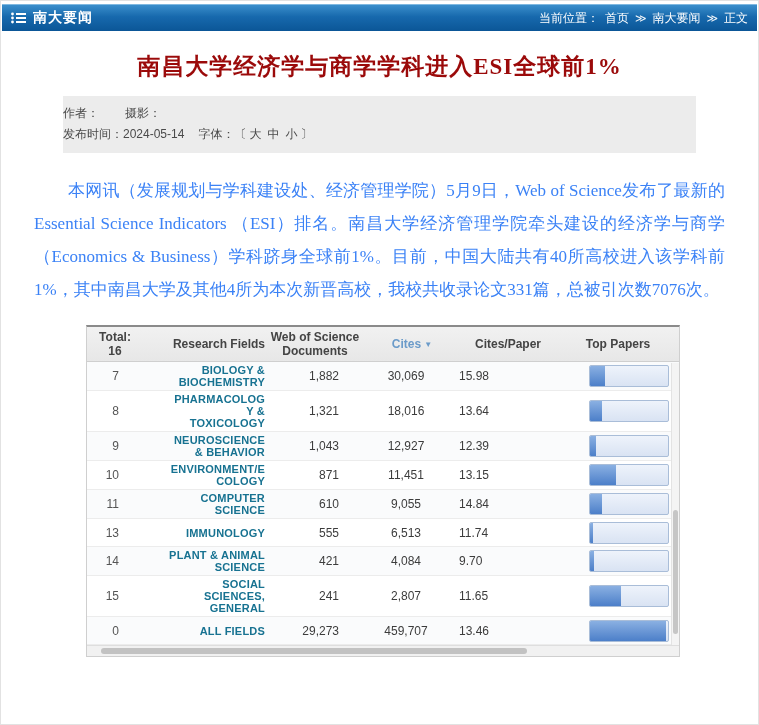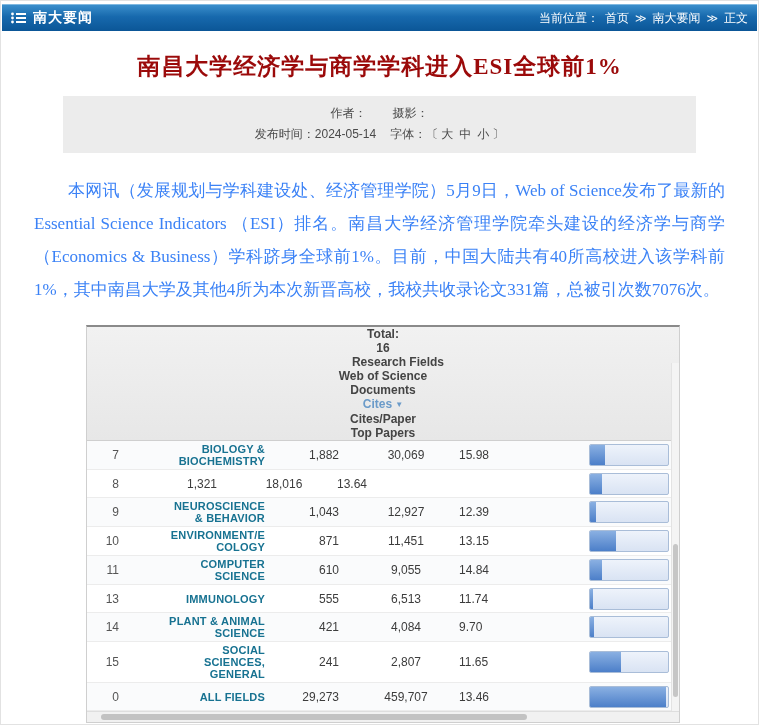--- a/index.html
+++ b/index.html
@@ -29,7 +29,7 @@
   }
   .meta{
     width:633px;margin:0 auto;background:#ececec;
-    text-align:center;font-size:12px;color:#4a4a4a;
+    font-size:12px;color:#4a4a4a;
     padding:7px 0 8px;line-height:21px;
   }
   .meta .gap{display:inline-block;width:26px;}

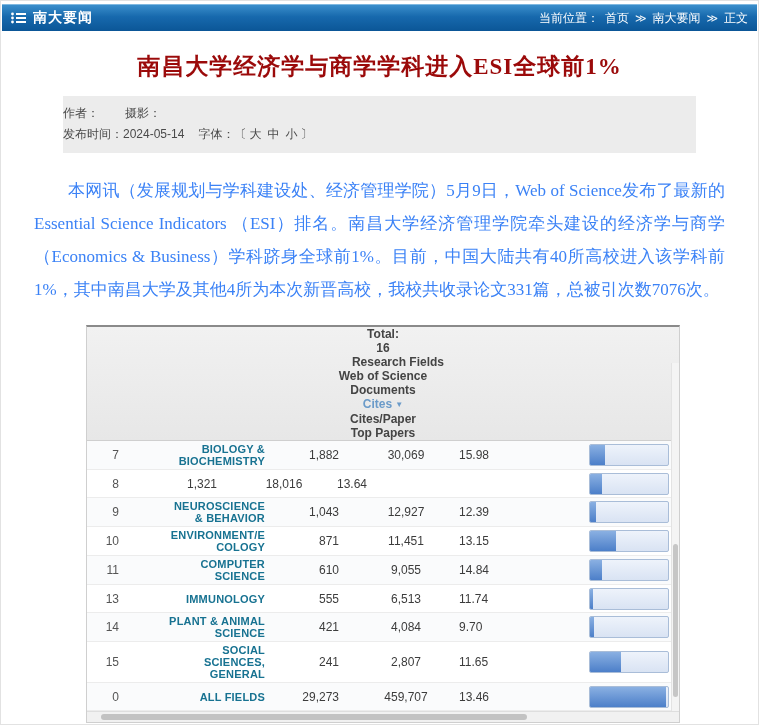--- a/index.html
+++ b/index.html
@@ -52,7 +52,7 @@
     display:flex;align-items:center;min-height:34px;
     background:linear-gradient(#f1f1f1,#e7e7e7);
     border-bottom:1px solid #cfcfcf;
-    font-weight:bold;color:#444;flex-direction:column;
+    font-weight:bold;color:#444;
   }
   .thead .cell{white-space:pre-line;line-height:14px;}
   .c-rank{width:56px;text-align:center;box-sizing:border-box;}

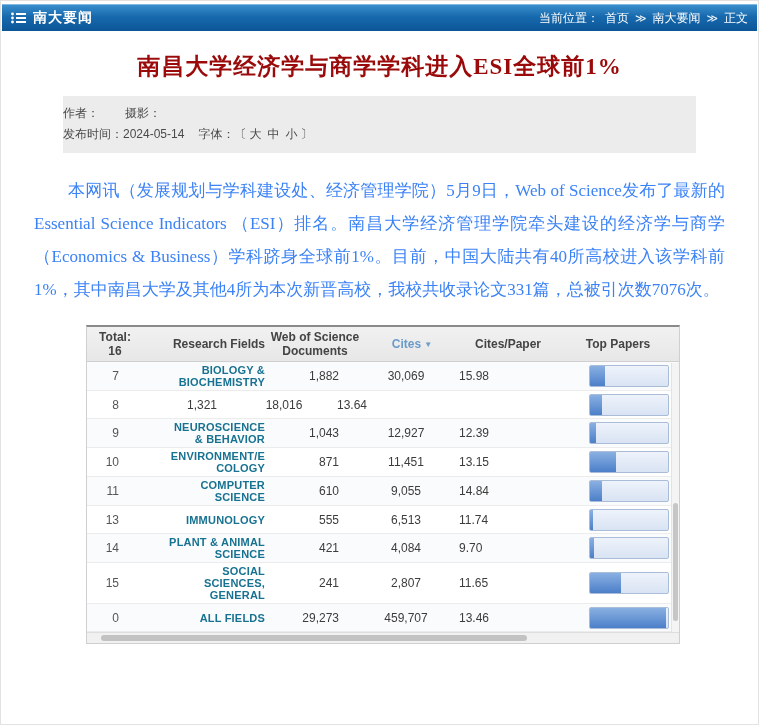--- a/index.html
+++ b/index.html
@@ -166,6 +166,9 @@
         </div>
         <div class="trow">
           <div class="c-rank">8</div>
+          <div class="c-field">PHARMACOLOG
+Y &amp;
+TOXICOLOGY</div>
           <div class="c-docs">1,321</div>
           <div class="c-cites">18,016</div>
           <div class="c-cpp">13.64</div>

